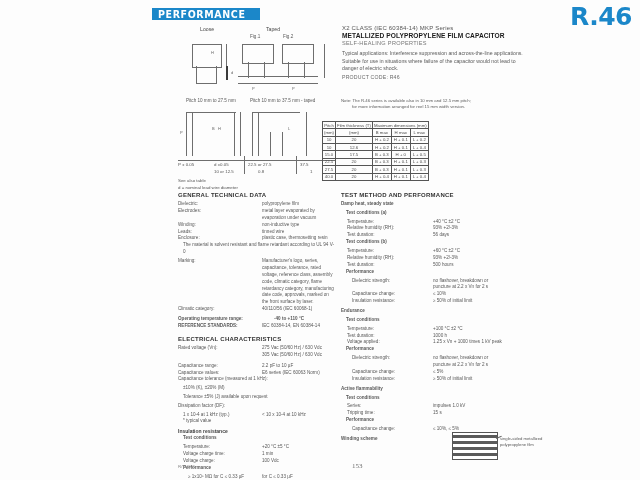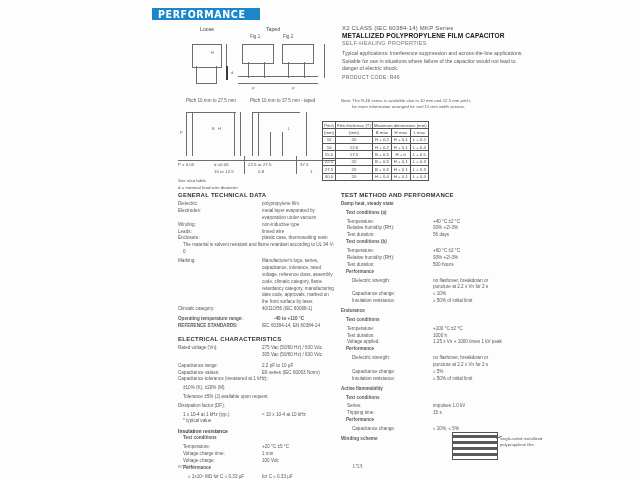--- a/index.html
+++ b/index.html
@@ -255,6 +255,7 @@
   <div class="logo-bar"></div>
   <div class="logo-text">PERFORMANCE</div>
 
+  <div class="series-code">R.46</div>
   <div class="hdr-line1">X2 CLASS (IEC 60384-14)   MKP Series</div>
   <div class="hdr-line2">METALLIZED POLYPROPYLENE FILM CAPACITOR</div>
   <div class="hdr-line3">SELF-HEALING PROPERTIES</div>

